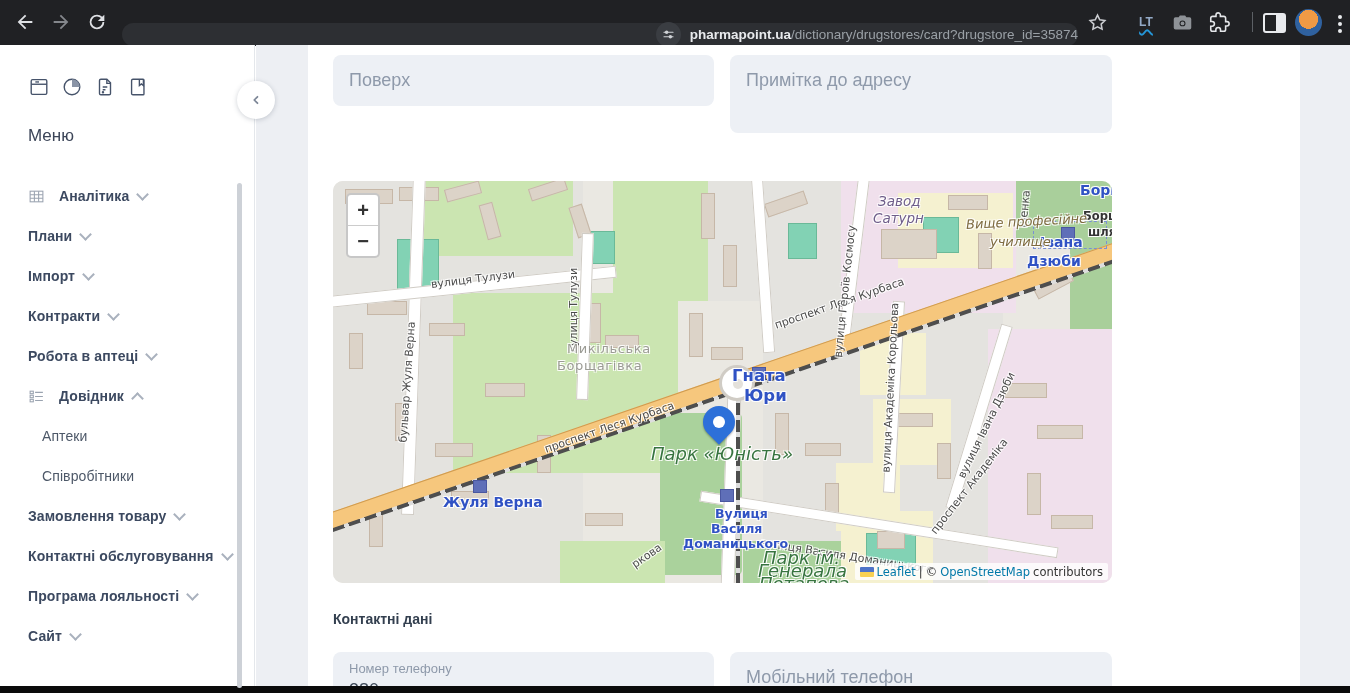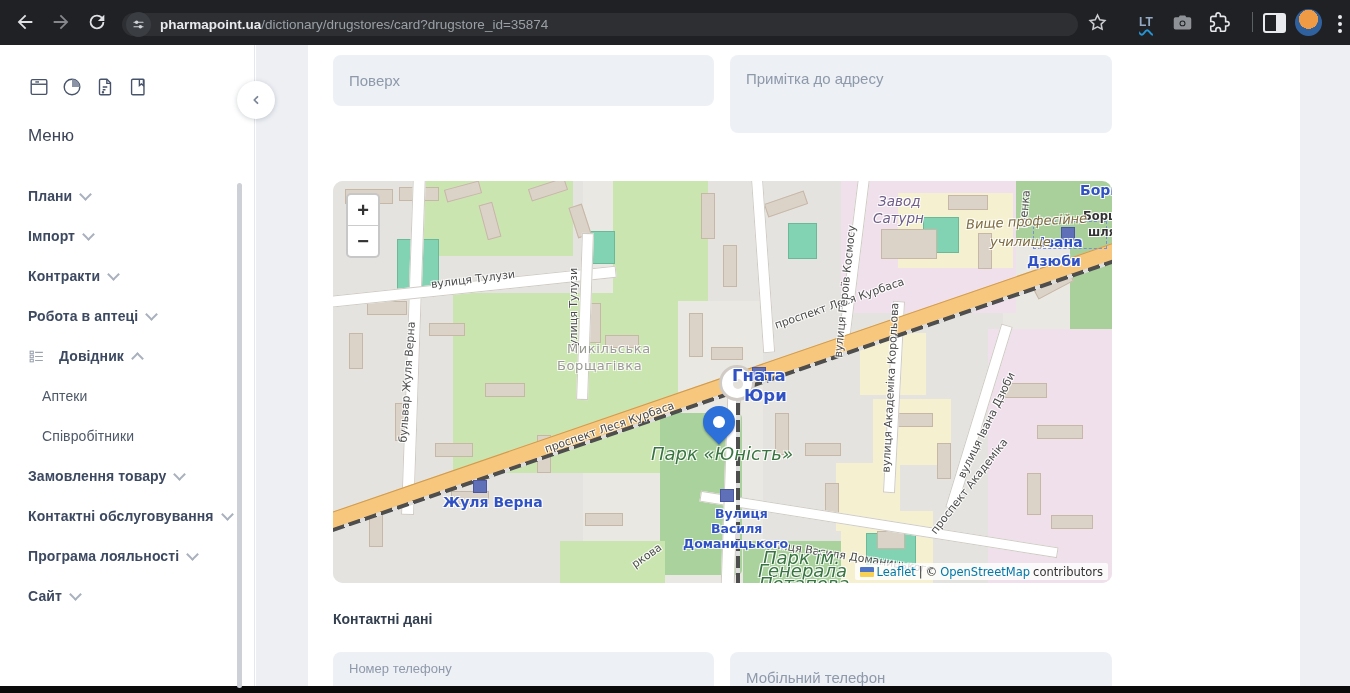--- a/index.html
+++ b/index.html
@@ -10,8 +10,8 @@
   
   #chrome{left:0;top:0;width:1350px;height:45px;background:#202124;}
   .nav-ic{position:absolute;top:11px;width:22px;height:22px;cursor:pointer}
-  #omnibox{position:absolute;left:122px;top:13px;width:956px;height:23px;border-radius:16px;
-           background:#2d2f33;display:flex;align-items:center;}
+  #omnibox{position:absolute;left:122px;top:23px;width:956px;height:23px;border-radius:16px;
+           background:#2d2f33;display:flex;align-items:center;justify-content:flex-end;}
   #site-info{width:25px;height:25px;border-radius:50%;background:#3a3d42;margin-left:4px;
              display:flex;align-items:center;justify-content:center}
   #url-text{margin-left:9px;font-size:13.5px;white-space:nowrap;overflow:hidden}

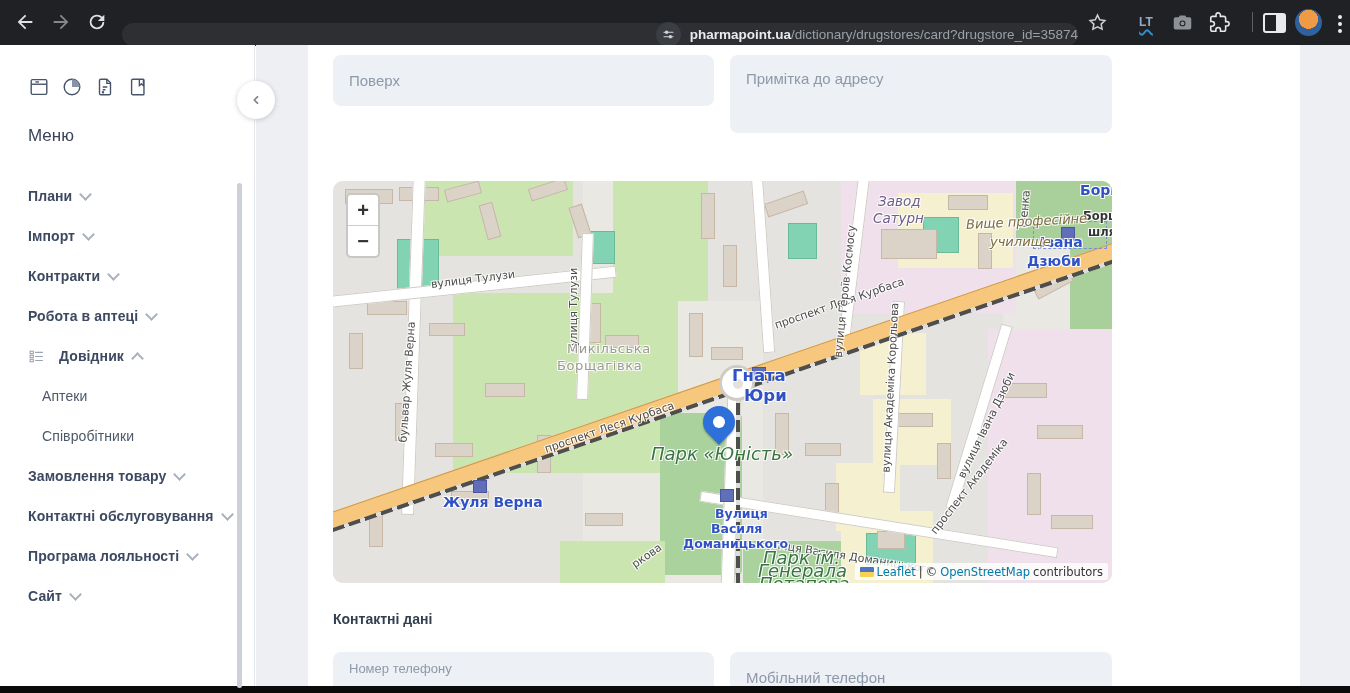--- a/index.html
+++ b/index.html
@@ -54,7 +54,7 @@
   
   .field{background:#edf0f5;border-radius:8px;box-sizing:border-box}
   .field input,.field textarea{width:100%;height:100%;background:transparent;border:none;outline:none;
-      font-family:"Liberation Sans",sans-serif;font-size:15px;color:#3f4a59;box-sizing:border-box;resize:none}
+      font-family:"Liberation Sans",sans-serif;font-size:18px;color:#3f4a59;box-sizing:border-box;resize:none}
   .field ::placeholder{color:#8e99aa;opacity:1}
   #field-floor{left:333px;top:55px;width:381px;height:51px}
   #field-floor input{padding:0 16px}

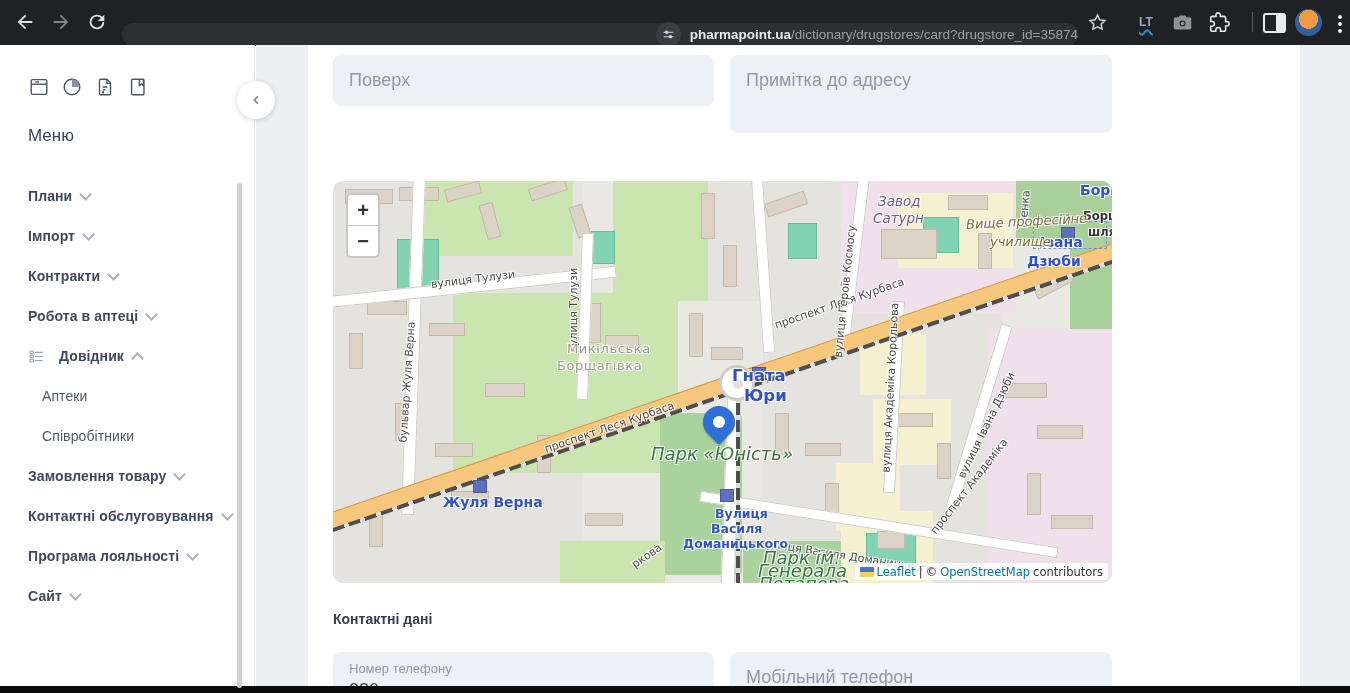--- a/index.html
+++ b/index.html
@@ -200,6 +200,14 @@
 
   <div id="menu">
     <div class="mi">
+      <svg viewBox="0 0 24 24">
+          <rect x="3" y="4.5" width="18" height="15"></rect>
+          <path d="M3 9.5h18M3 14.5h18M9 4.5v15M15 4.5v15"></path>
+        </svg>
+      <span>Аналітика</span>
+        <i class="chev down"></i>
+    </div>
+    <div class="mi">
         <span>Плани</span>
         <i class="chev down"></i>
       </div>

